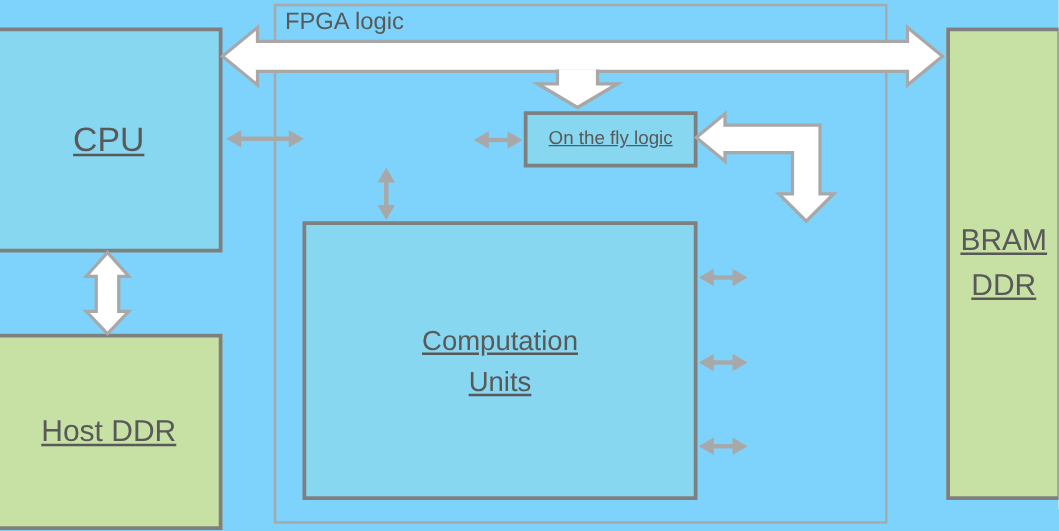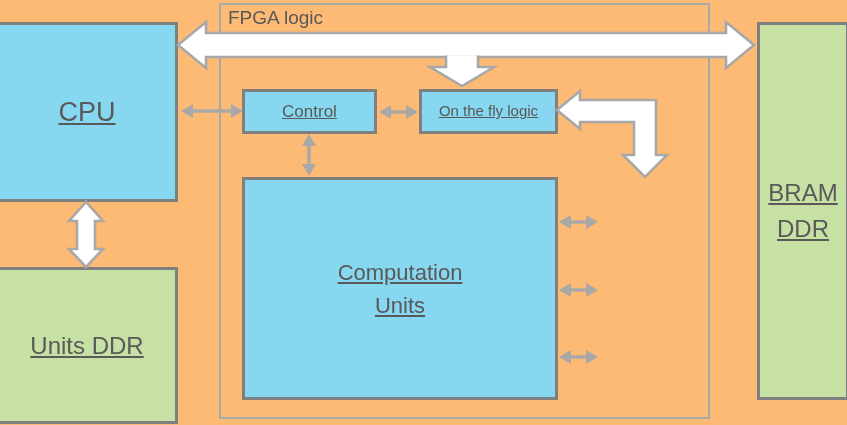--- a/index.html
+++ b/index.html
@@ -7,7 +7,7 @@
     position:relative;
     width:847px;height:425px;
     overflow:hidden;
-    background:#fdba74;
+    background:#7dd3fc;
     font-family:"Liberation Sans", sans-serif;
     color:#595959;
   }

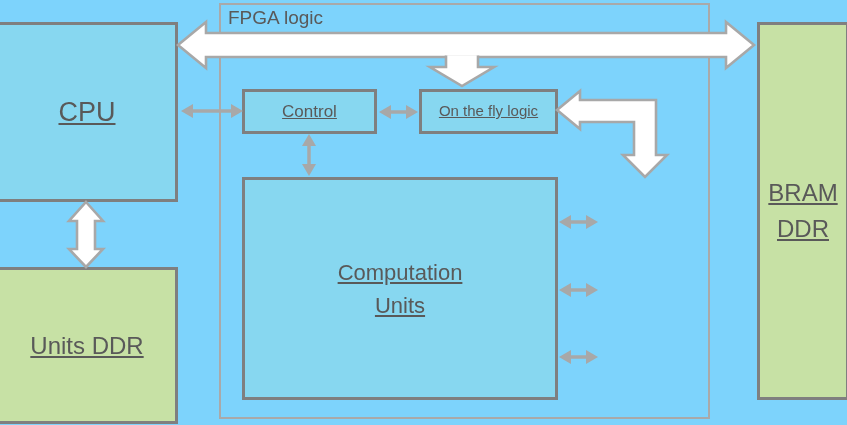--- a/index.html
+++ b/index.html
@@ -70,9 +70,6 @@
     <span class="lbl">Units DDR</span>
   </div>
 
-  <div class="block blue" id="control">
-    <span class="lbl">Control</span>
-  </div>
 
   <div class="block blue" id="otfl">
     <span class="lbl">On the fly logic</span>

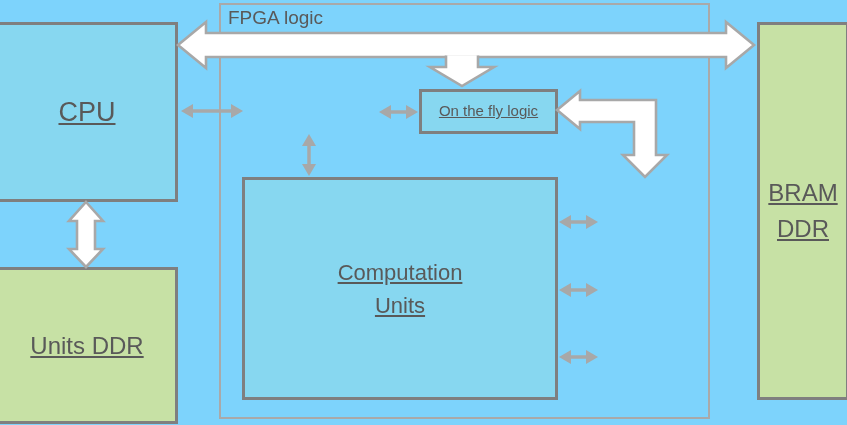--- a/index.html
+++ b/index.html
@@ -67,7 +67,7 @@
   </div>
 
   <div class="block green" id="host-ddr">
-    <span class="lbl">Units DDR</span>
+    <span class="lbl">Host DDR</span>
   </div>
 
 

